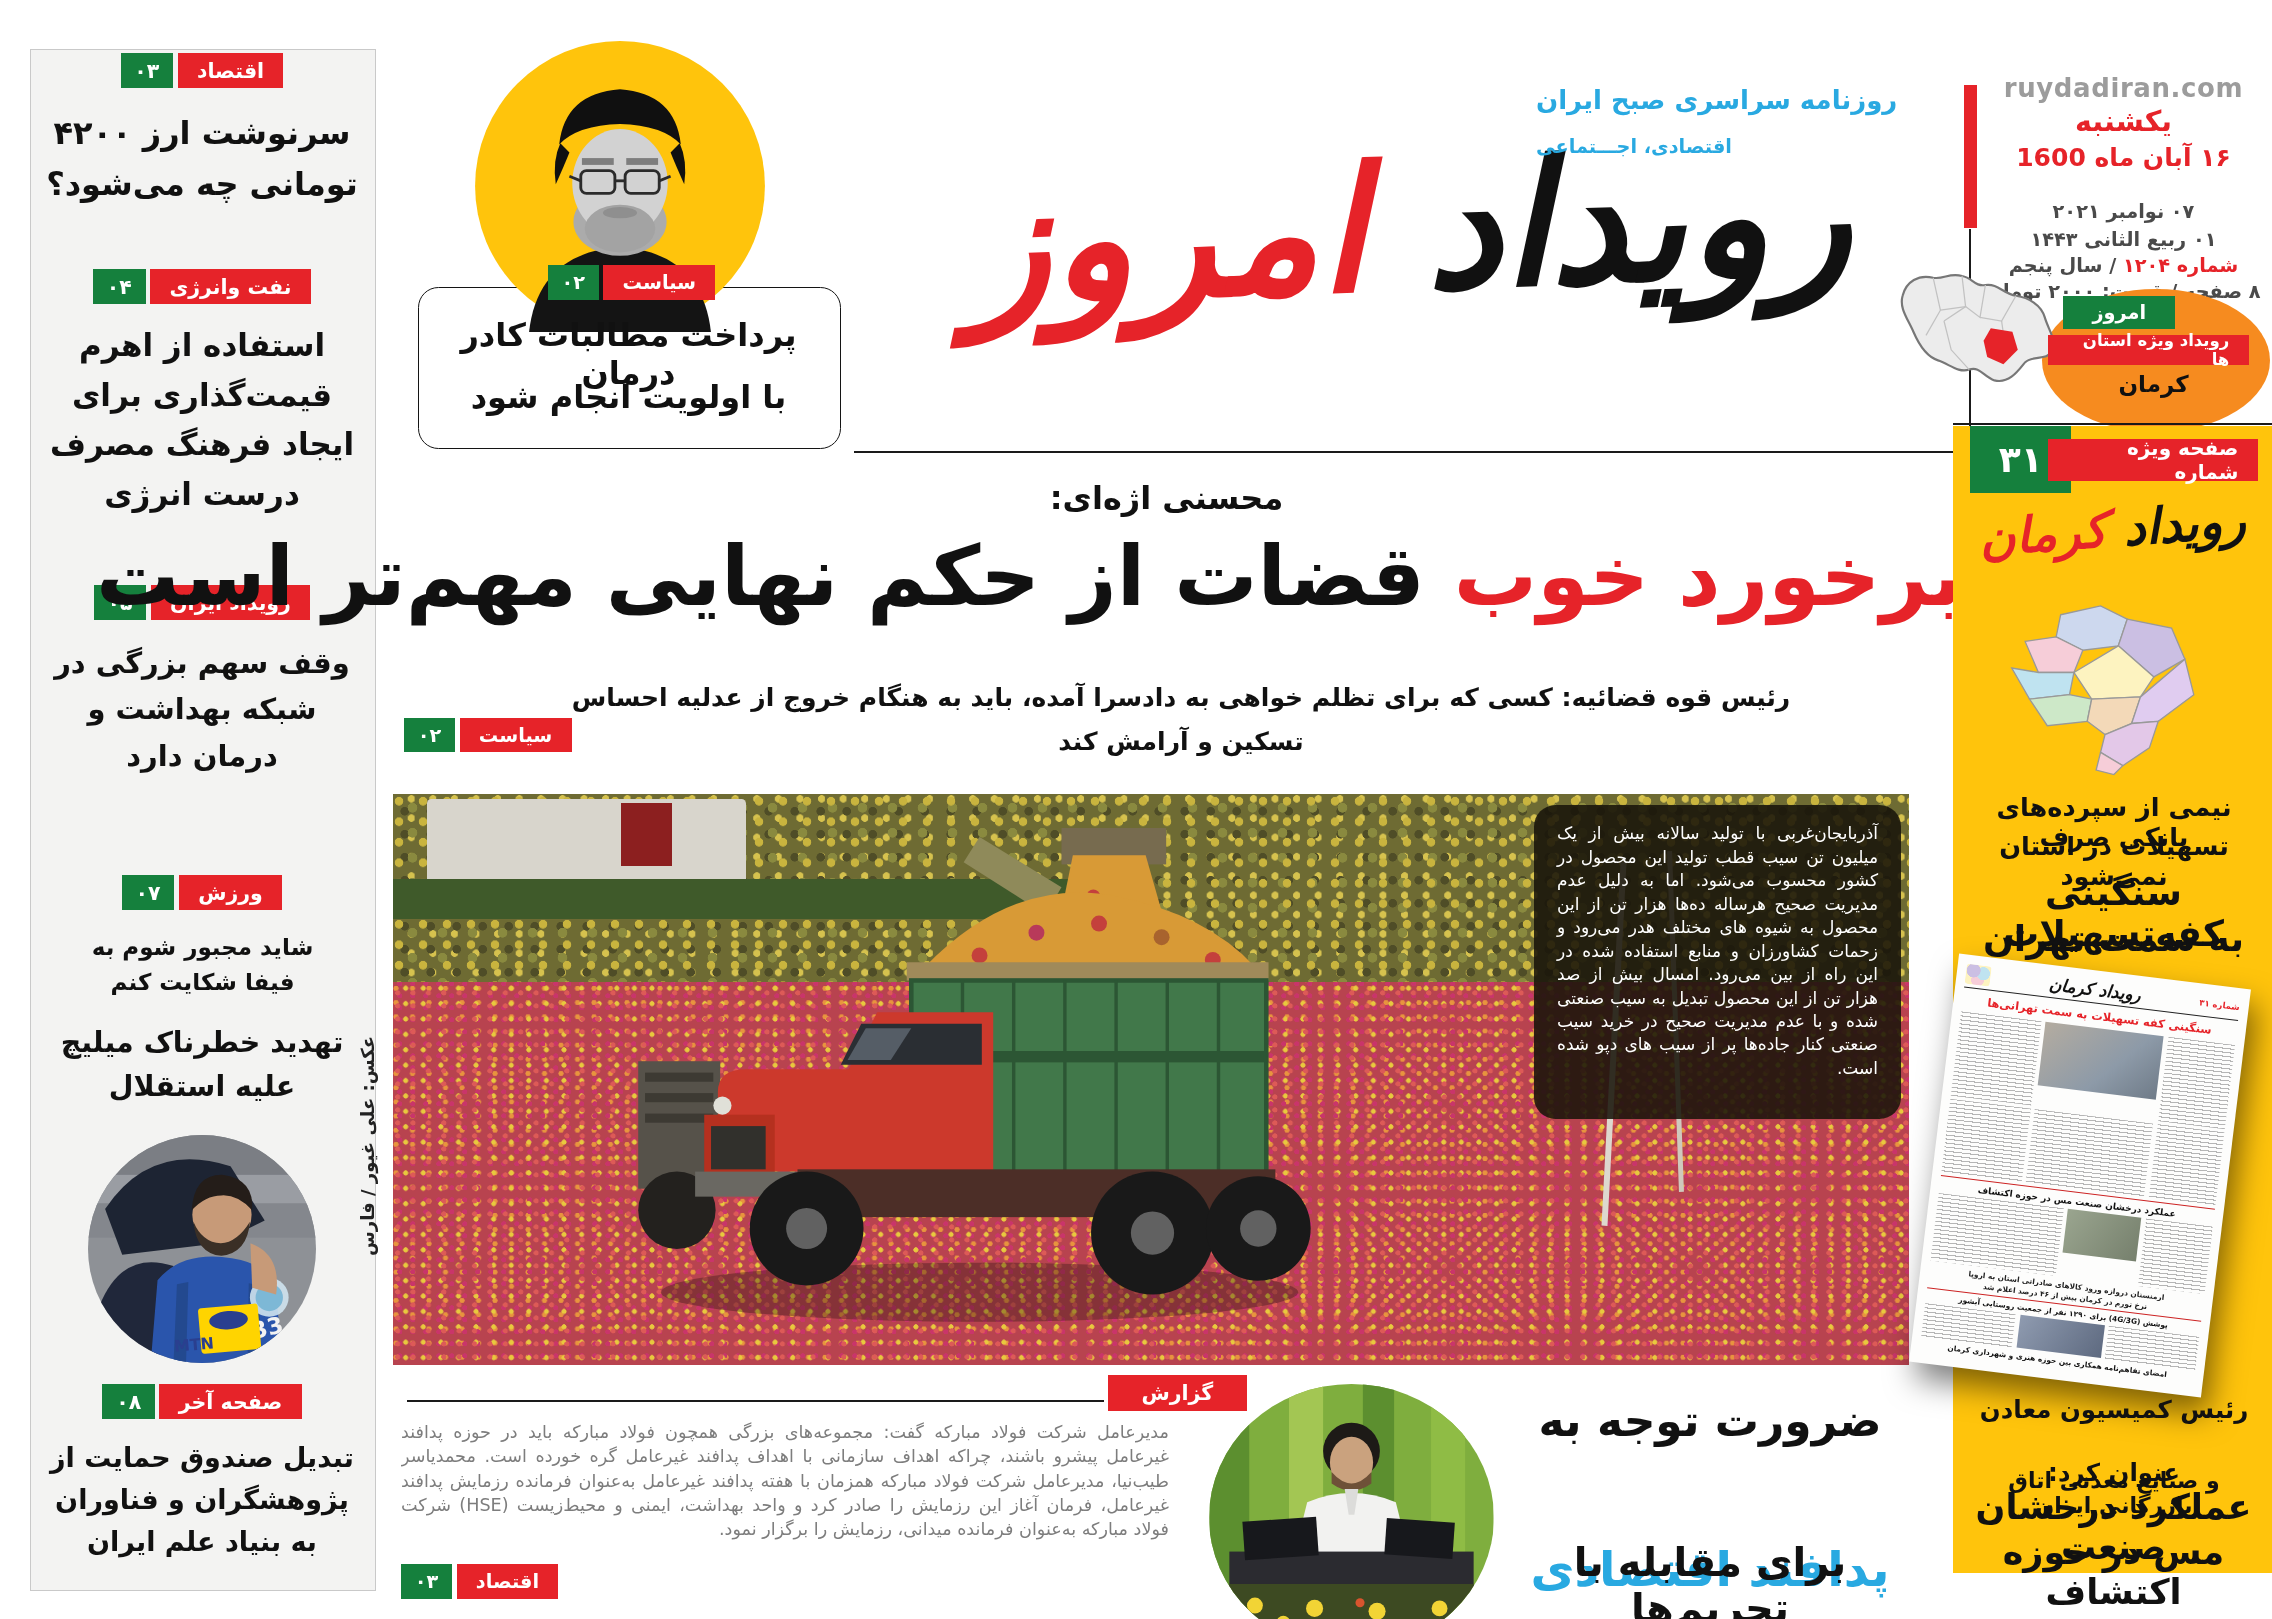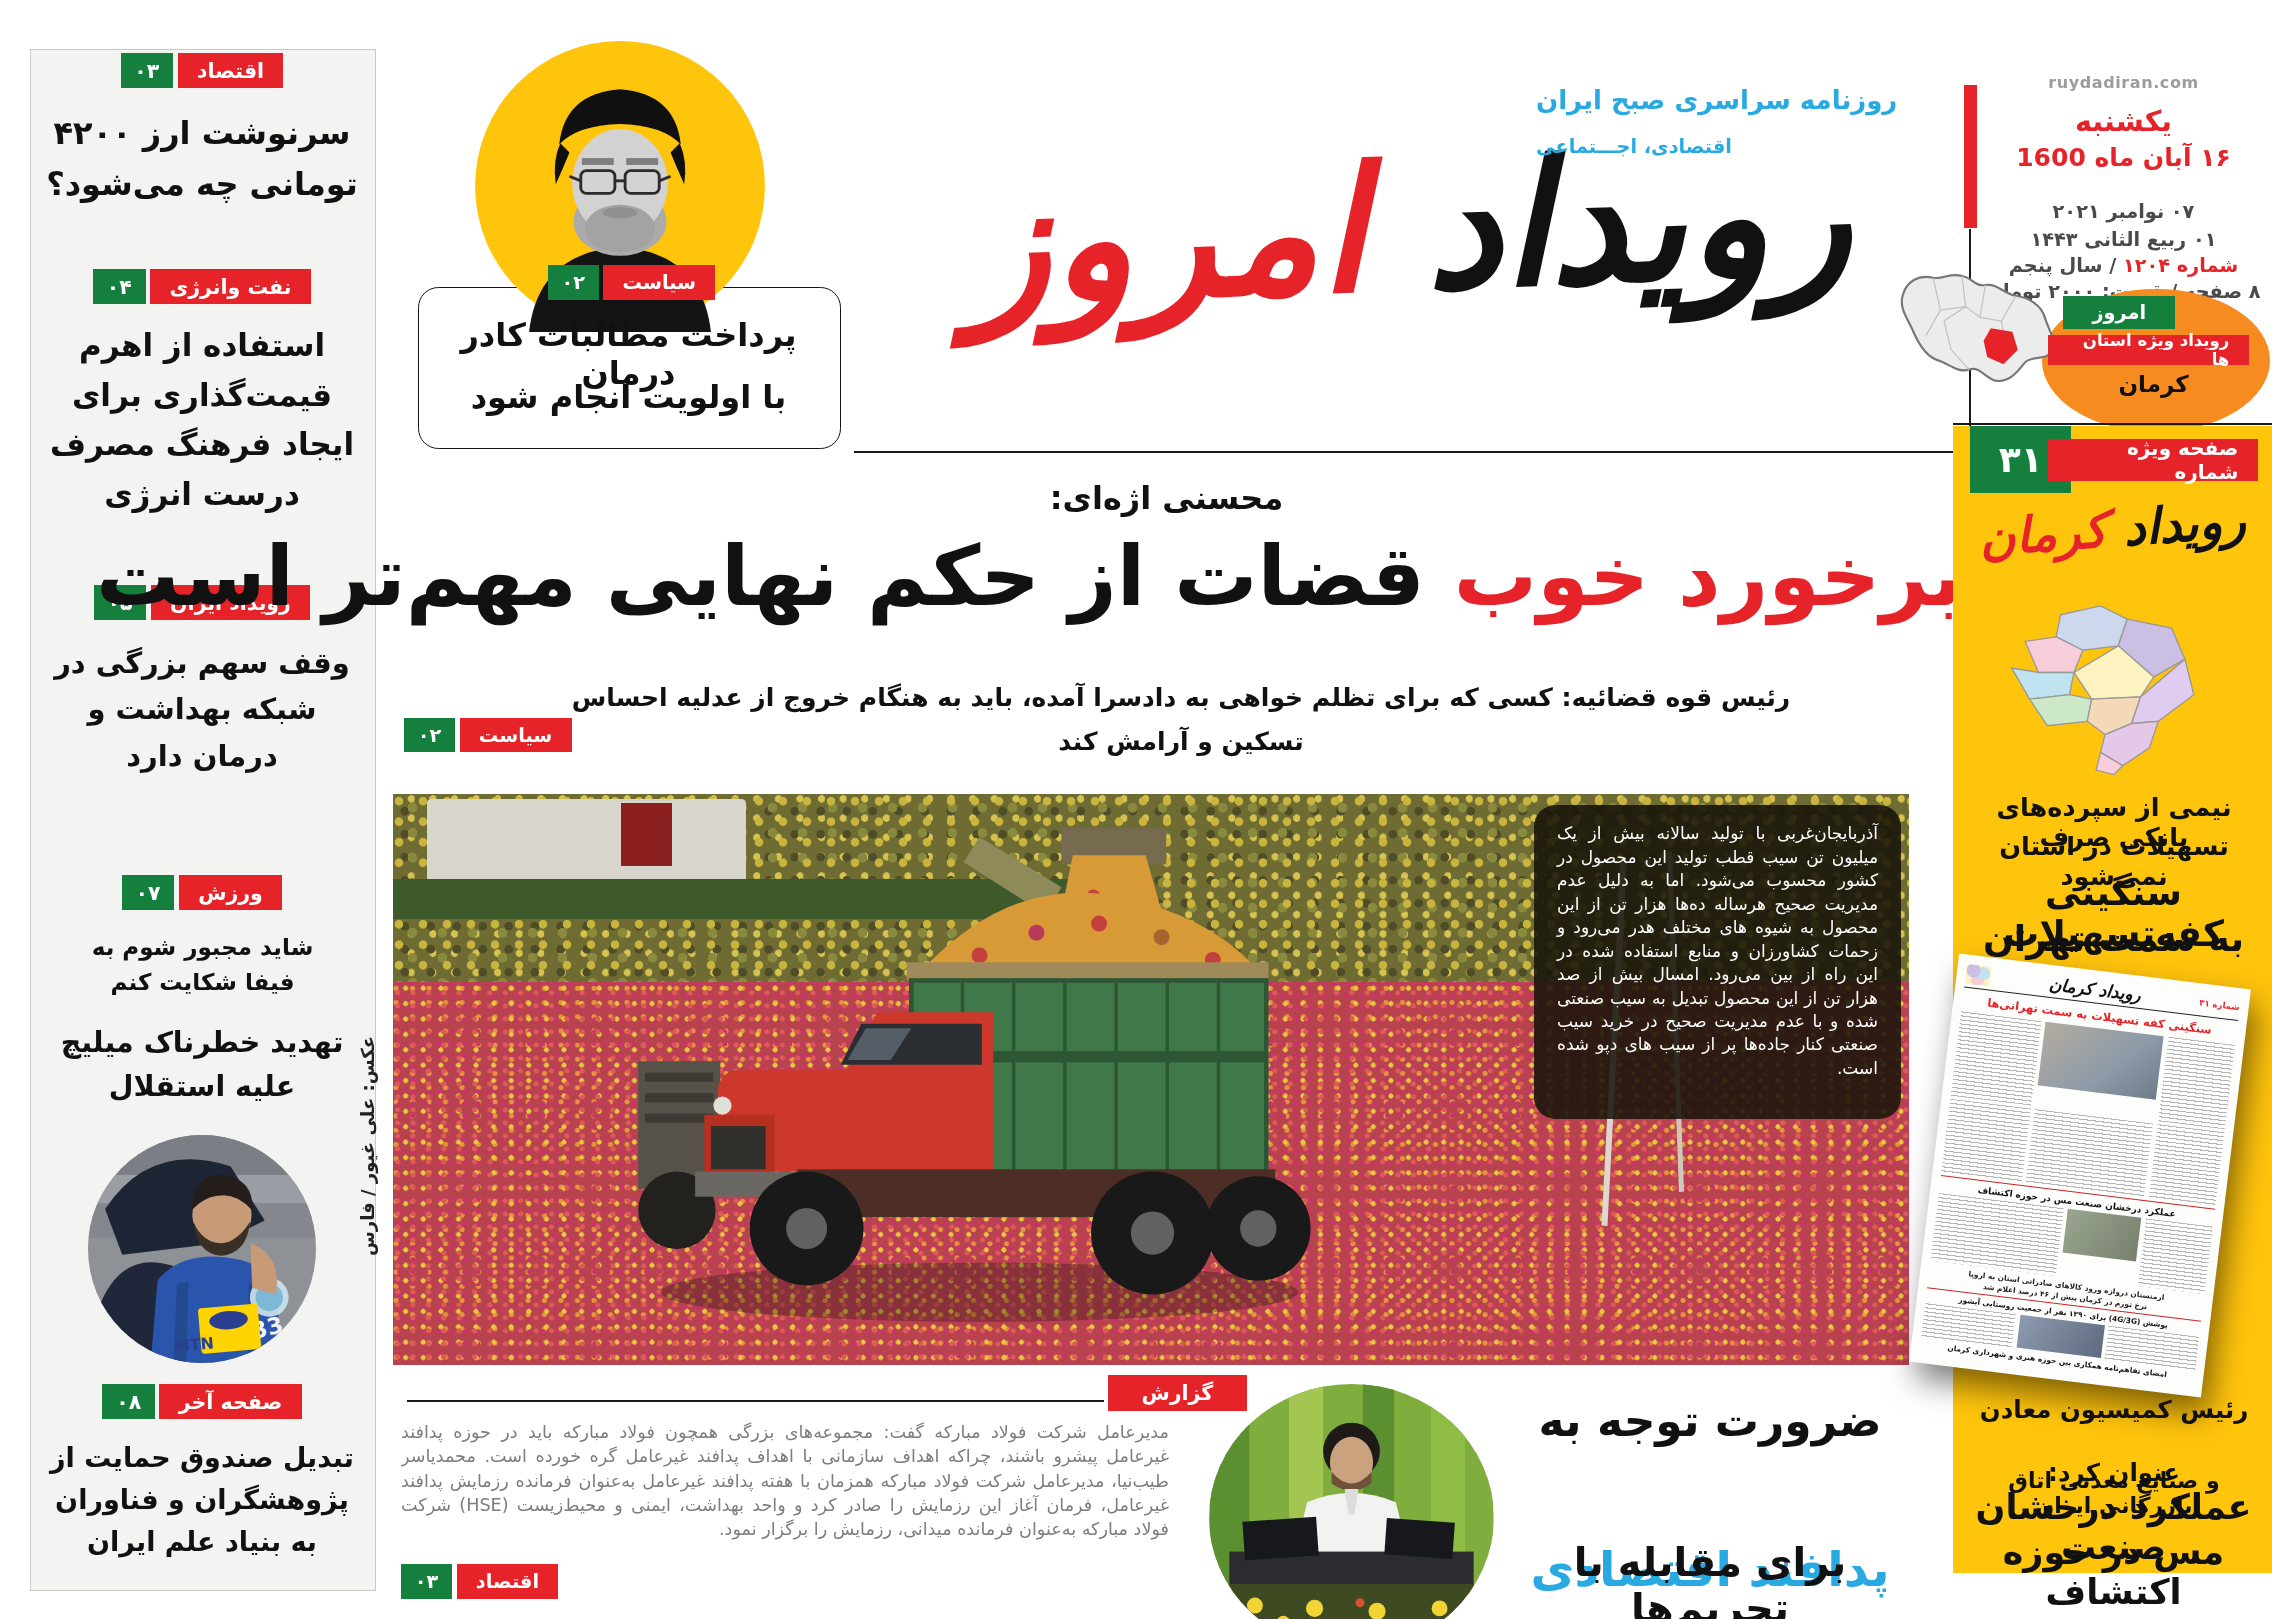--- a/index.html
+++ b/index.html
@@ -126,7 +126,7 @@
 <div class="abs" style="left:1964px;top:85px;width:12.5px;height:143px;background:#e62329;"></div>
 <div class="abs hairline" style="left:1969px;top:229px;width:1.7px;height:222px;"></div>
 
-<div class="abs c b" style="left:1980px;top:73px;width:287px;font-size:16px;color:#9c9c9c;letter-spacing:0.6px;direction:ltr;">ruydadiran.com</div>
+<div class="abs c b" style="left:1980px;top:73px;width:287px;font-size:26px;color:#9c9c9c;letter-spacing:0.6px;direction:ltr;">ruydadiran.com</div>
 <div class="abs c b red" style="left:1980px;top:105px;width:287px;font-size:28.5px;">یکشنبه</div>
 <div class="abs c b red" style="left:1980px;top:143px;width:287px;font-size:25px;">۱۶ آبان ماه 1600</div>
 <div class="abs c b" style="left:1980px;top:200px;width:287px;font-size:19.3px;color:#4a4a4a;">۰۷ نوامبر ۲۰۲۱</div>

